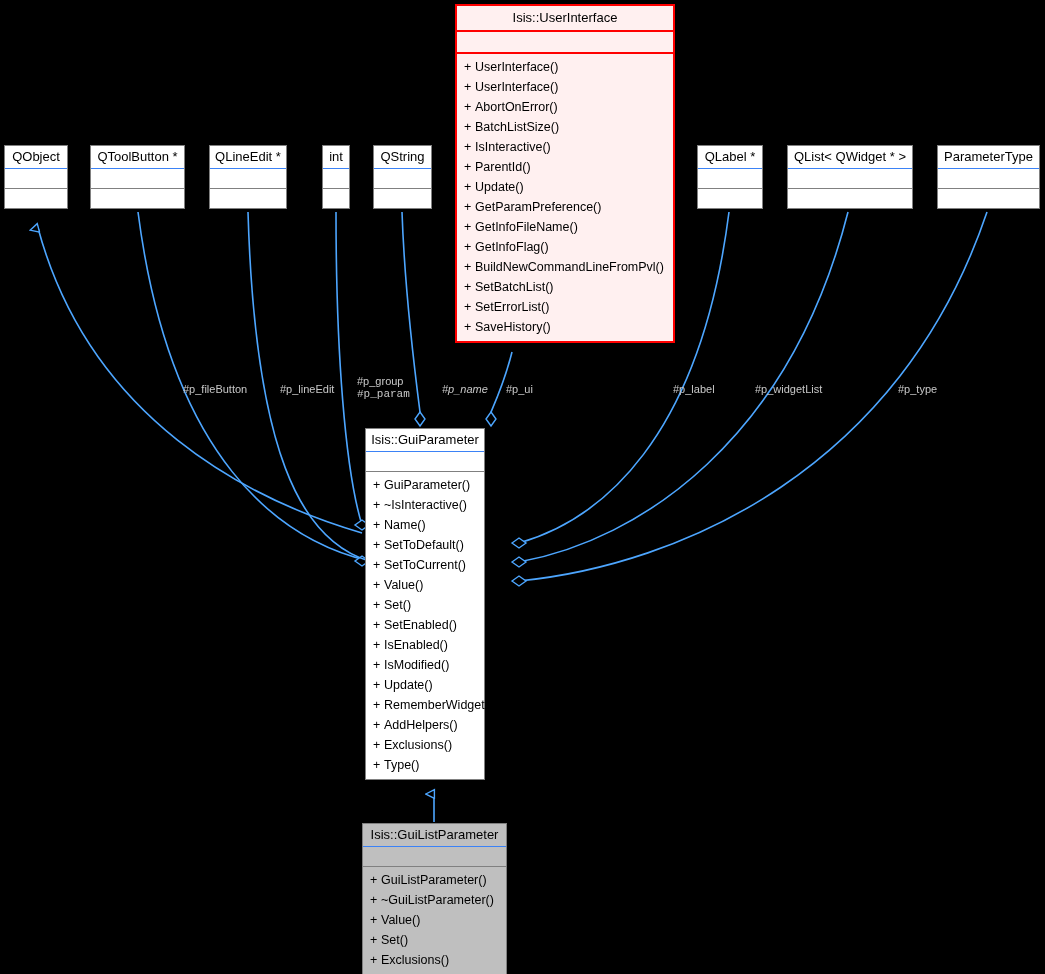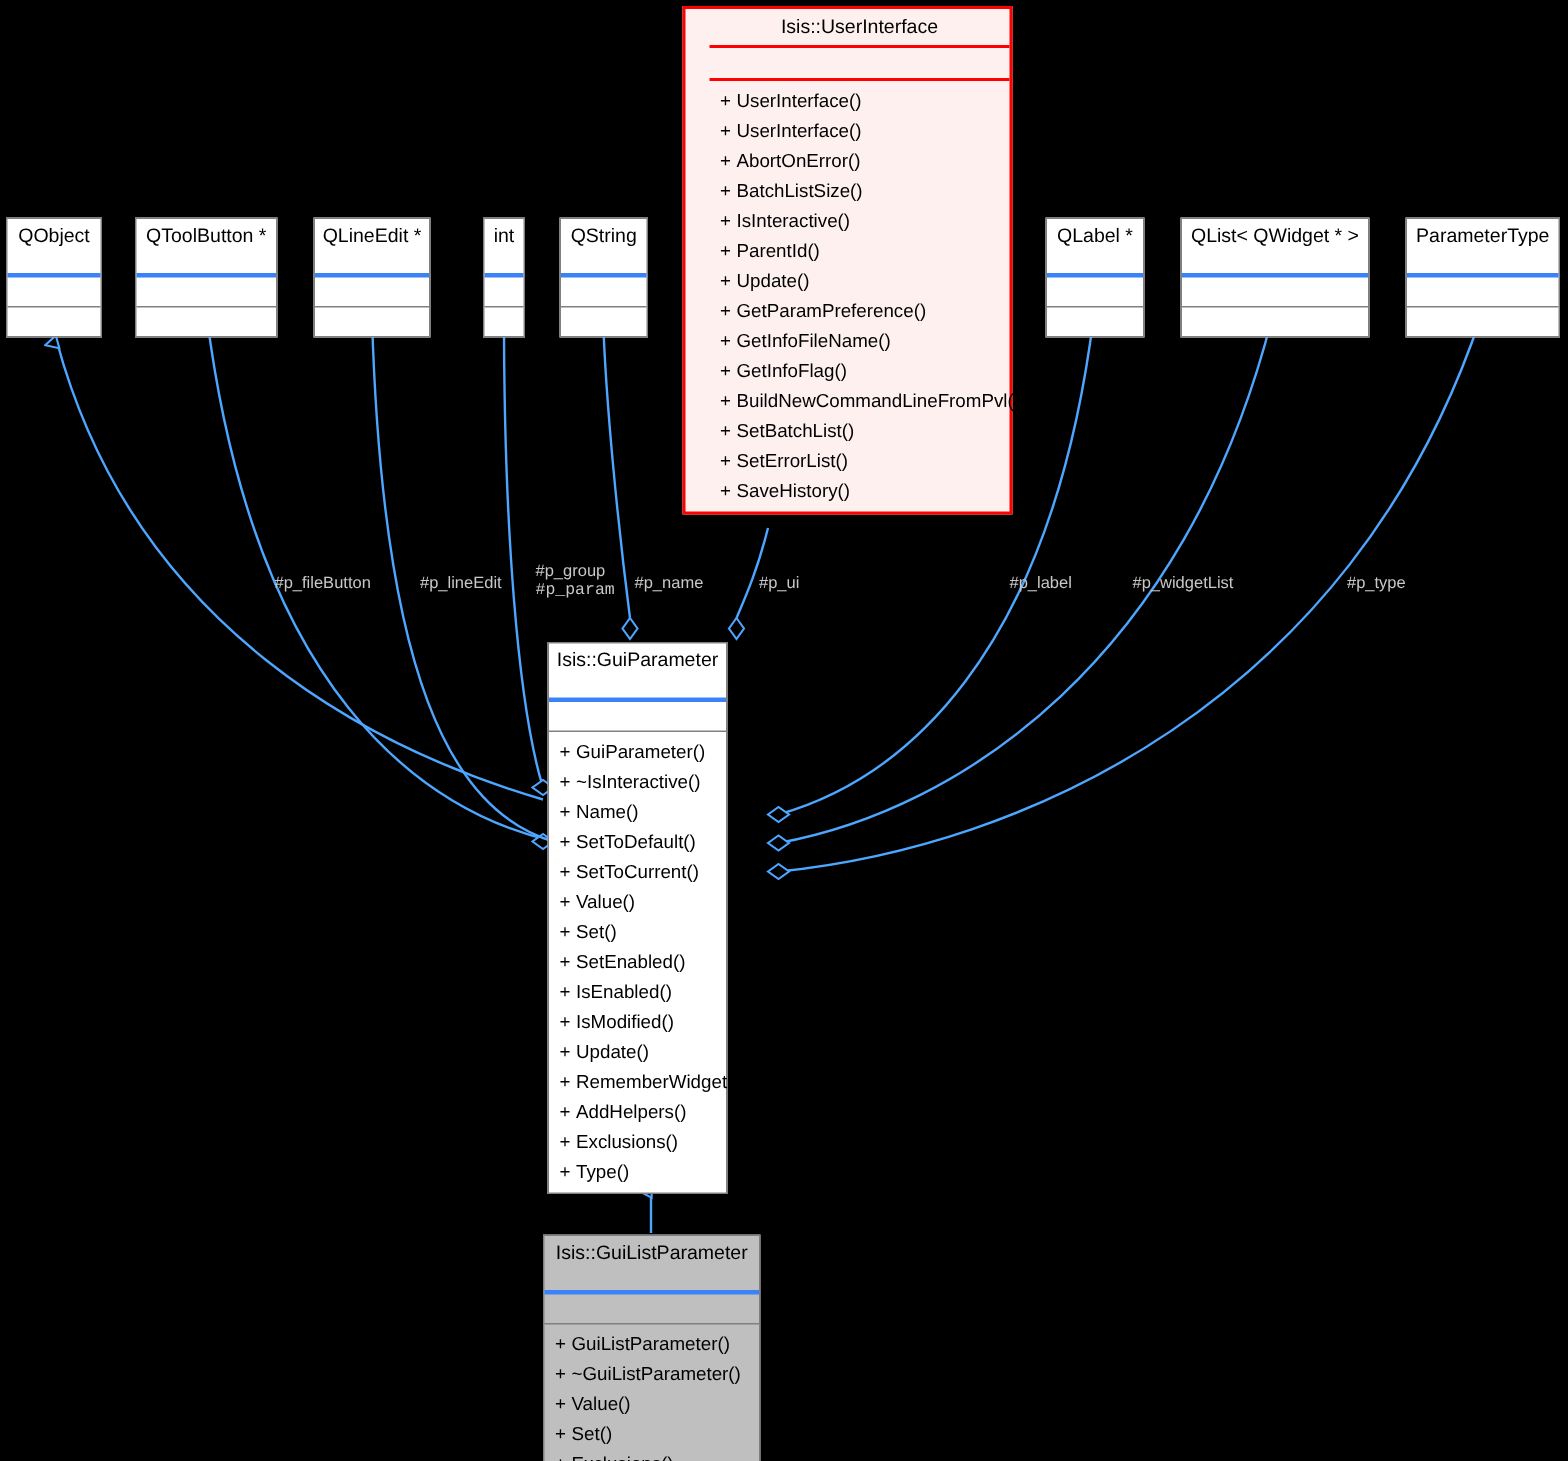--- a/index.html
+++ b/index.html
@@ -138,7 +138,7 @@
     </g>
   </svg>
 
-  <div class="node focus" style="left:455px; top:4px; width:220px;padding-left:16px;">
+  <div class="node focus" style="left:455px; top:4px; width:220px;">
     <div class="title">Isis::UserInterface</div>
     <div class="attrs"></div>
     <div class="ops">

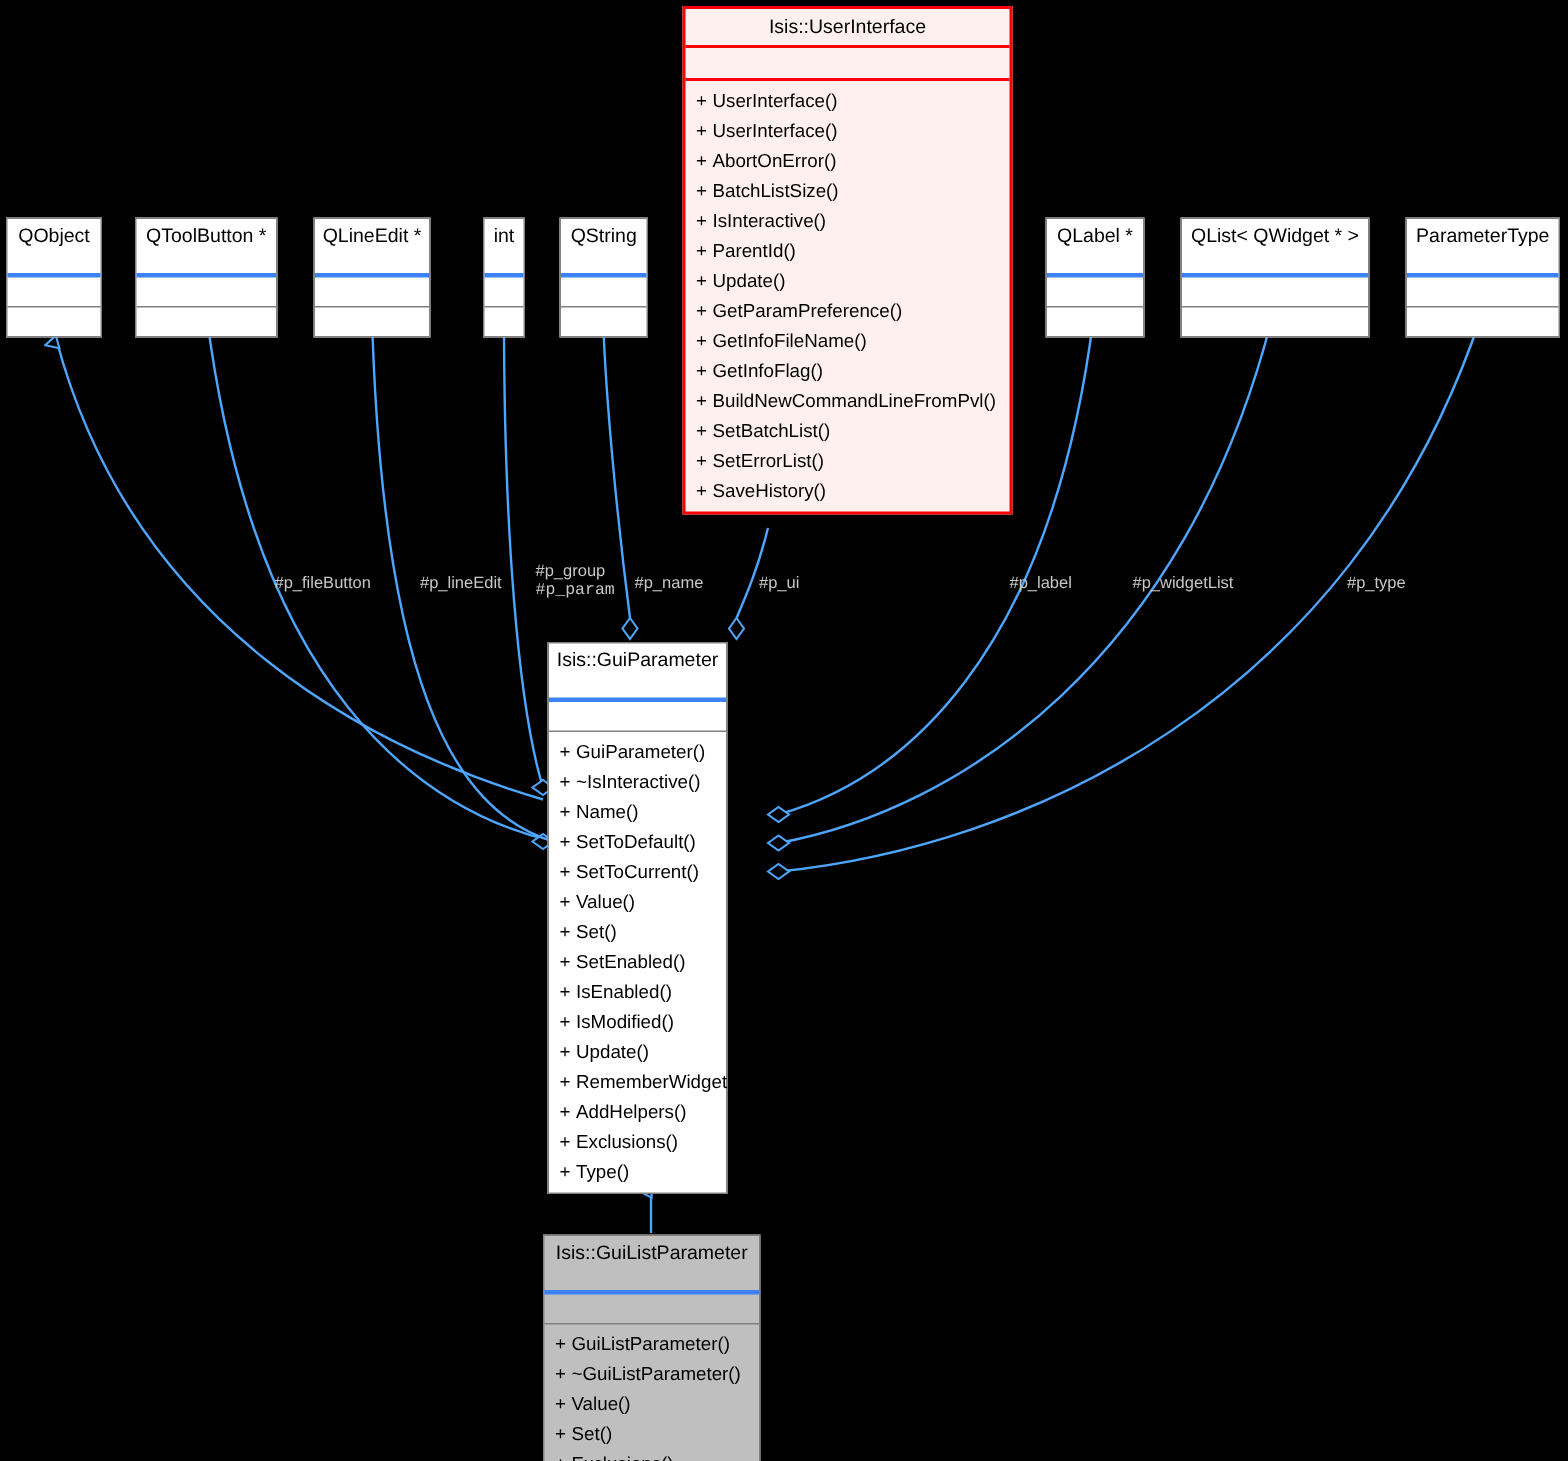--- a/index.html
+++ b/index.html
@@ -40,9 +40,9 @@
     text-align: center;
     font-size: 13px;
     line-height: 15px;
-    padding: 3px 4px 18px 4px;
+    padding: 3px 4px 4px 4px;
     white-space: nowrap;
-    border-bottom: 3px solid #3b82f6;
+    border-bottom: 1px solid #3b82f6;
   }
   .node.focus .title {
     border-bottom: 2px solid #ff0000;

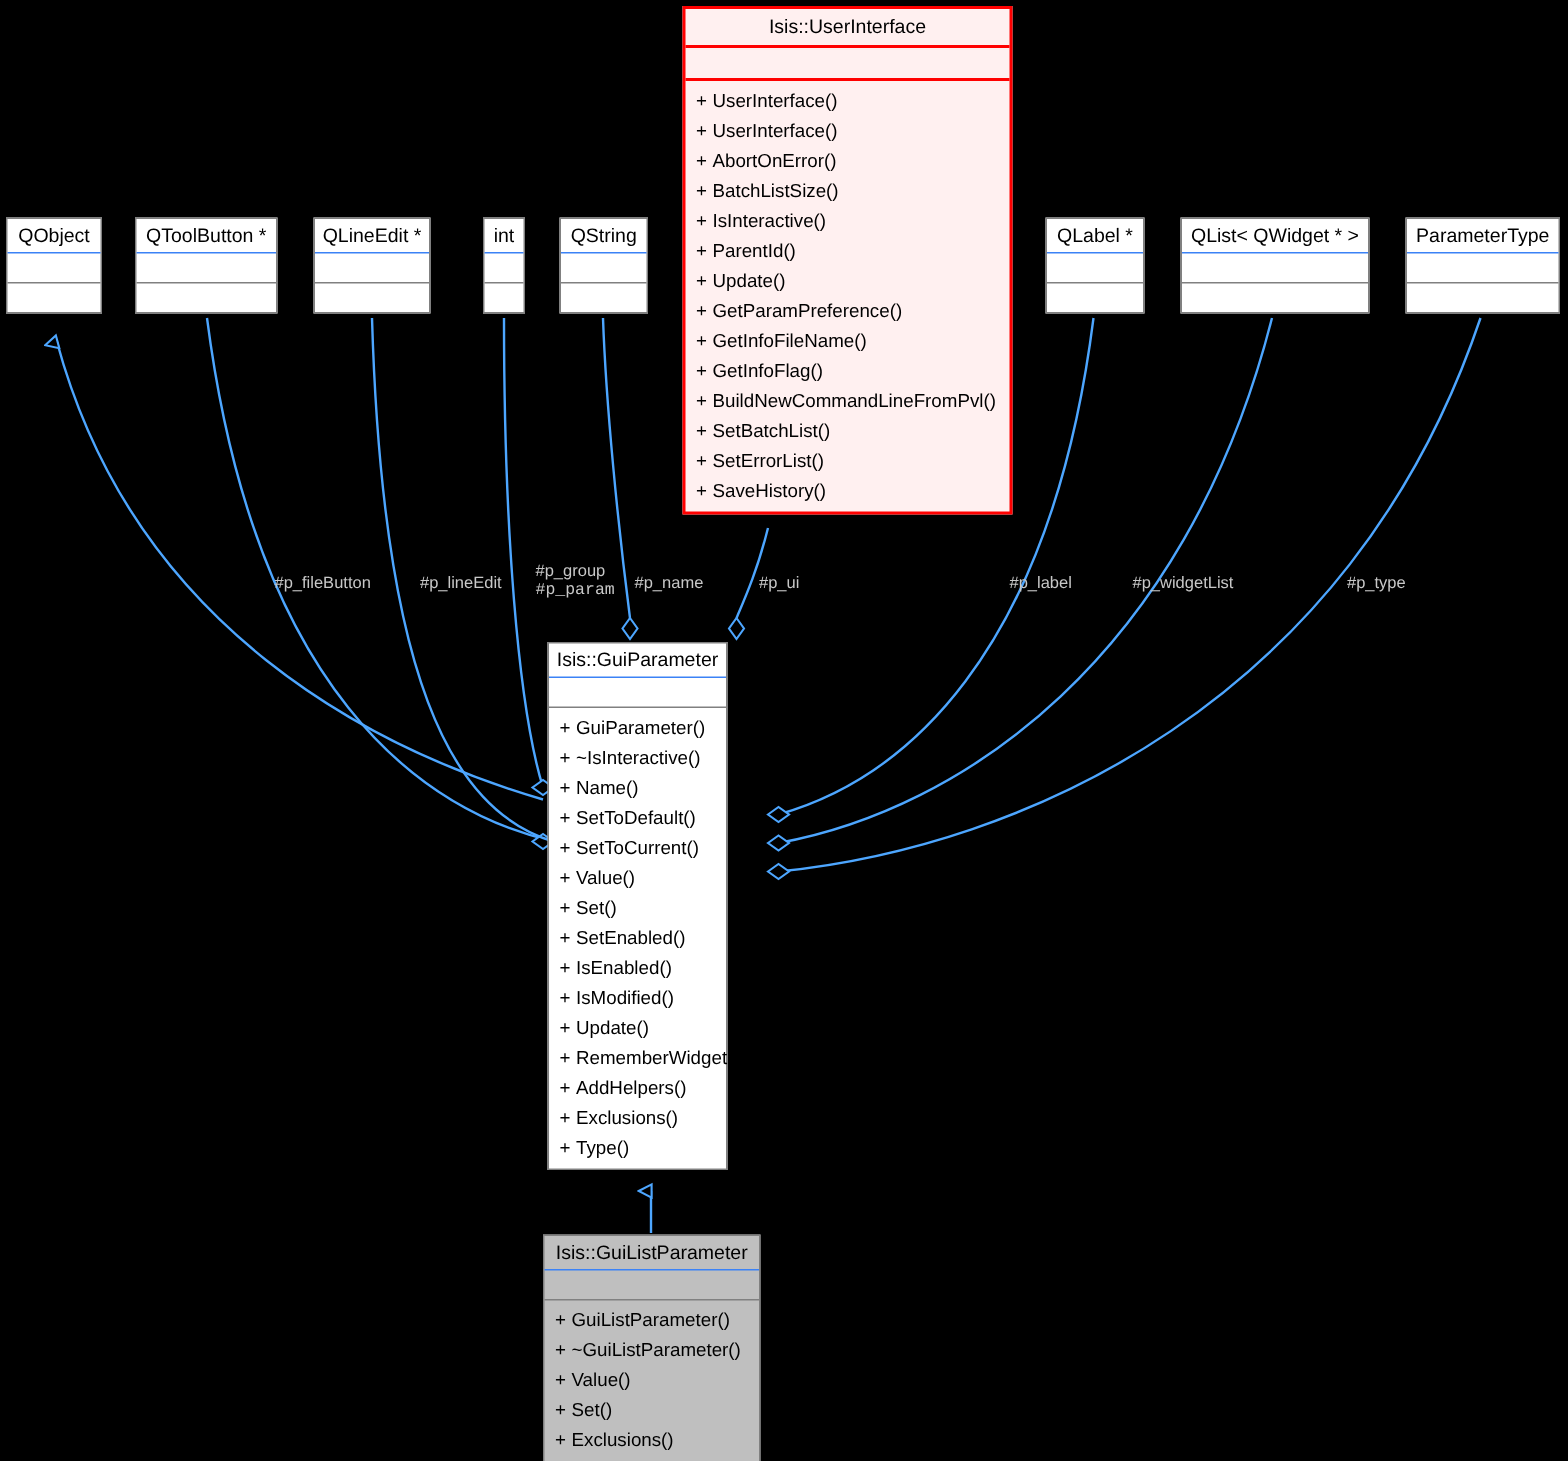--- a/index.html
+++ b/index.html
@@ -249,7 +249,7 @@
 
   <div class="edge-label" style="left:357px; top:388px;font-family:Liberation Mono, monospace;">#p_param</div>
 
-  <div class="edge-label" style="left:423px; top:383px;">#p_name</div>
+  <div class="edge-label" style="left:442px; top:383px;font-style:italic;">#p_name</div>
 
   <div class="edge-label" style="left:506px; top:383px;">#p_ui</div>
 

